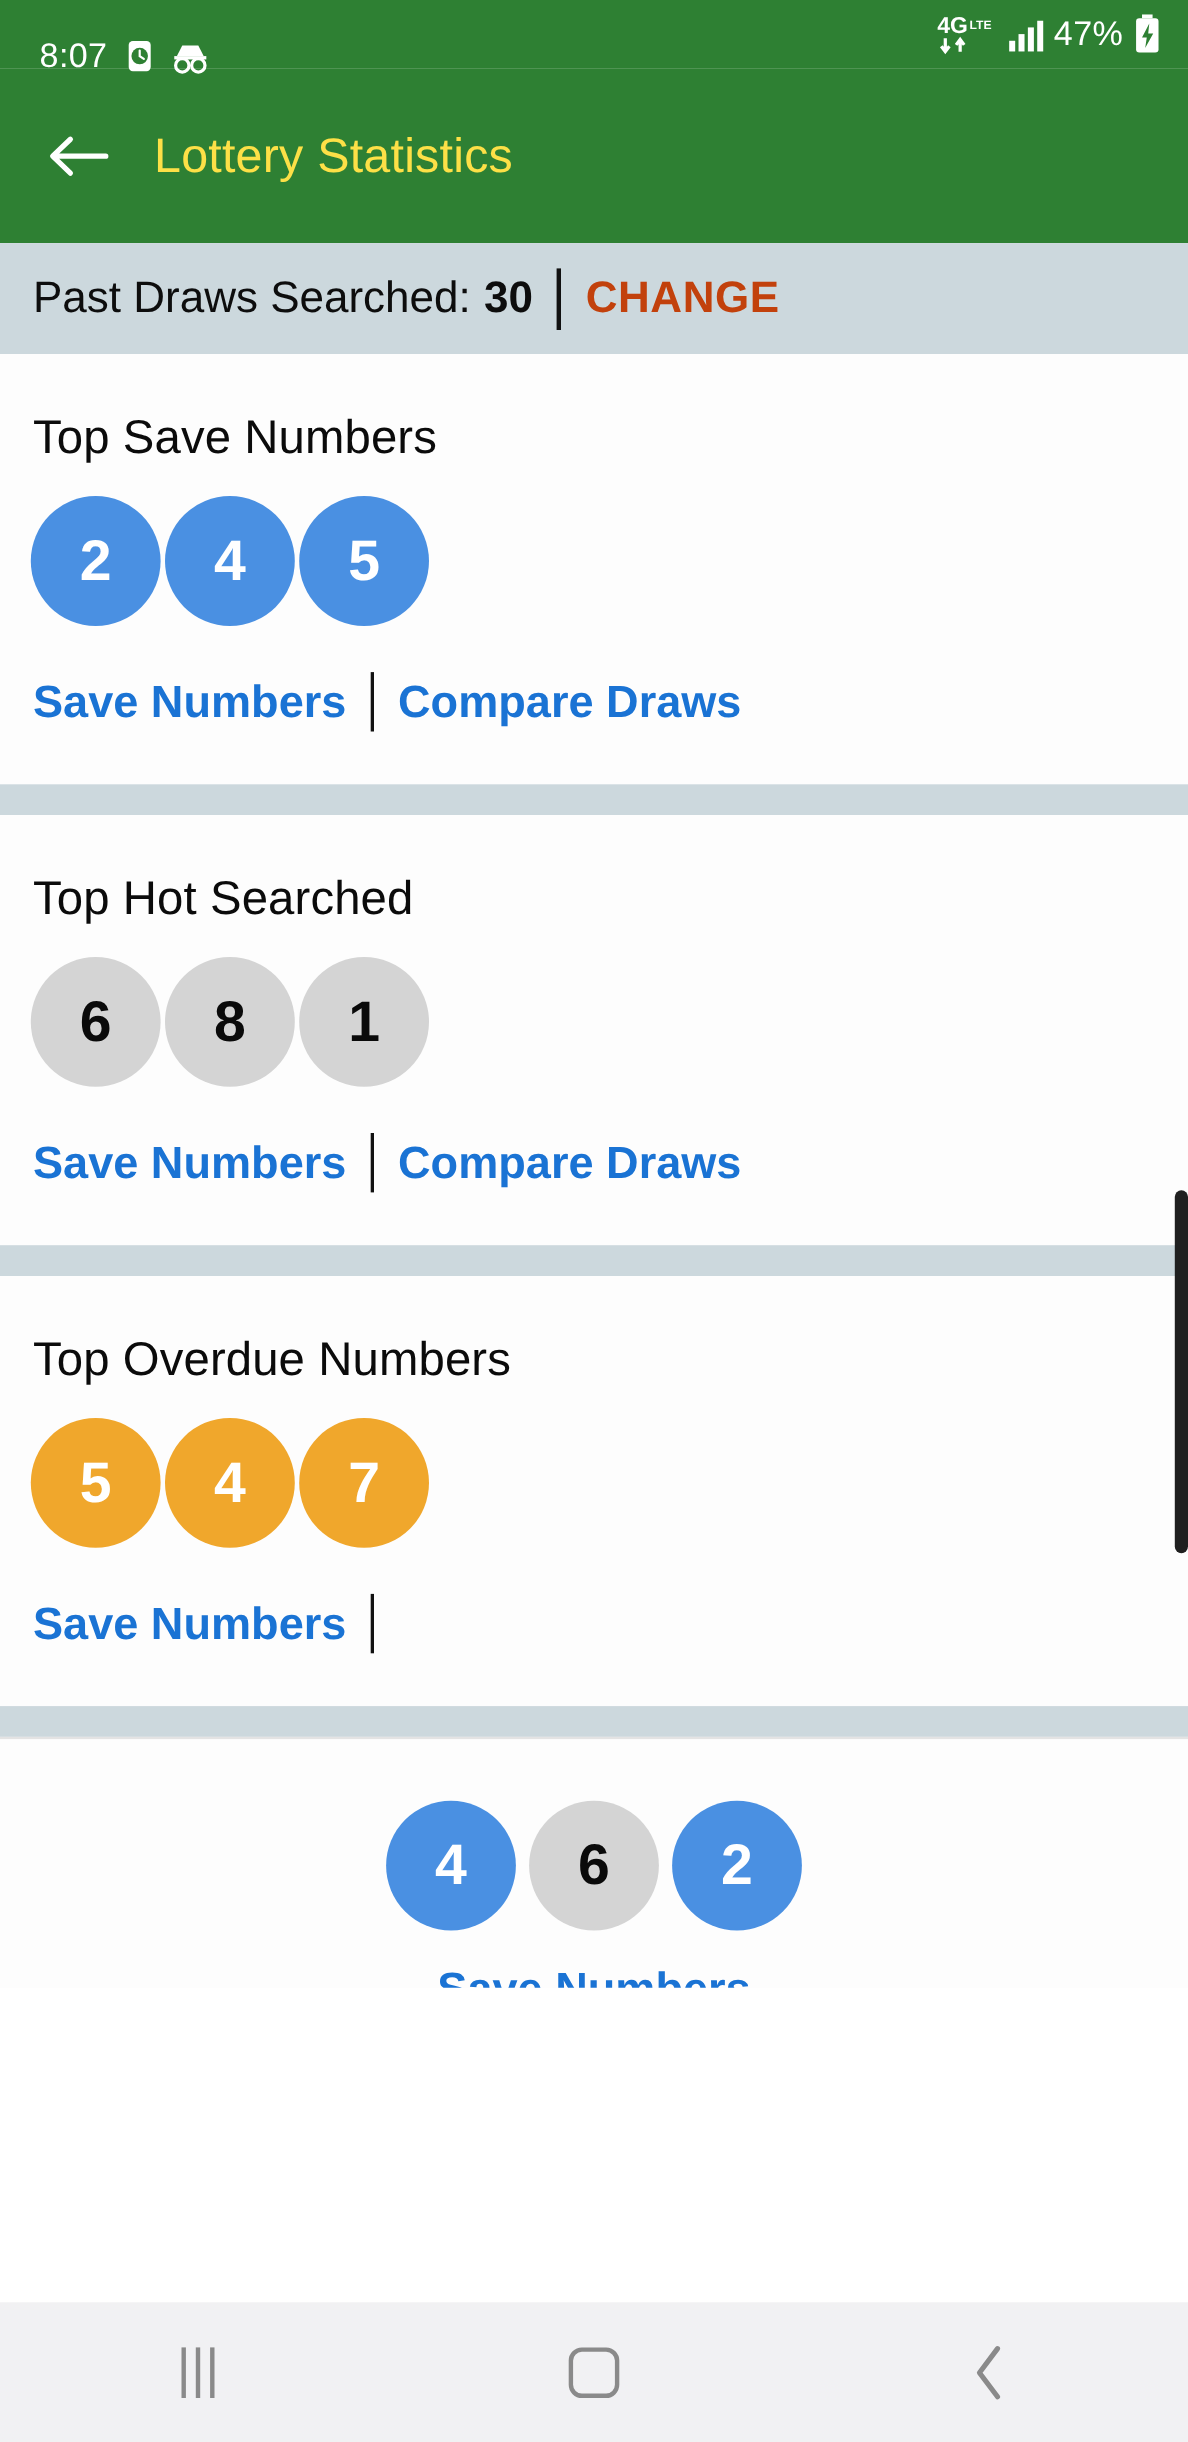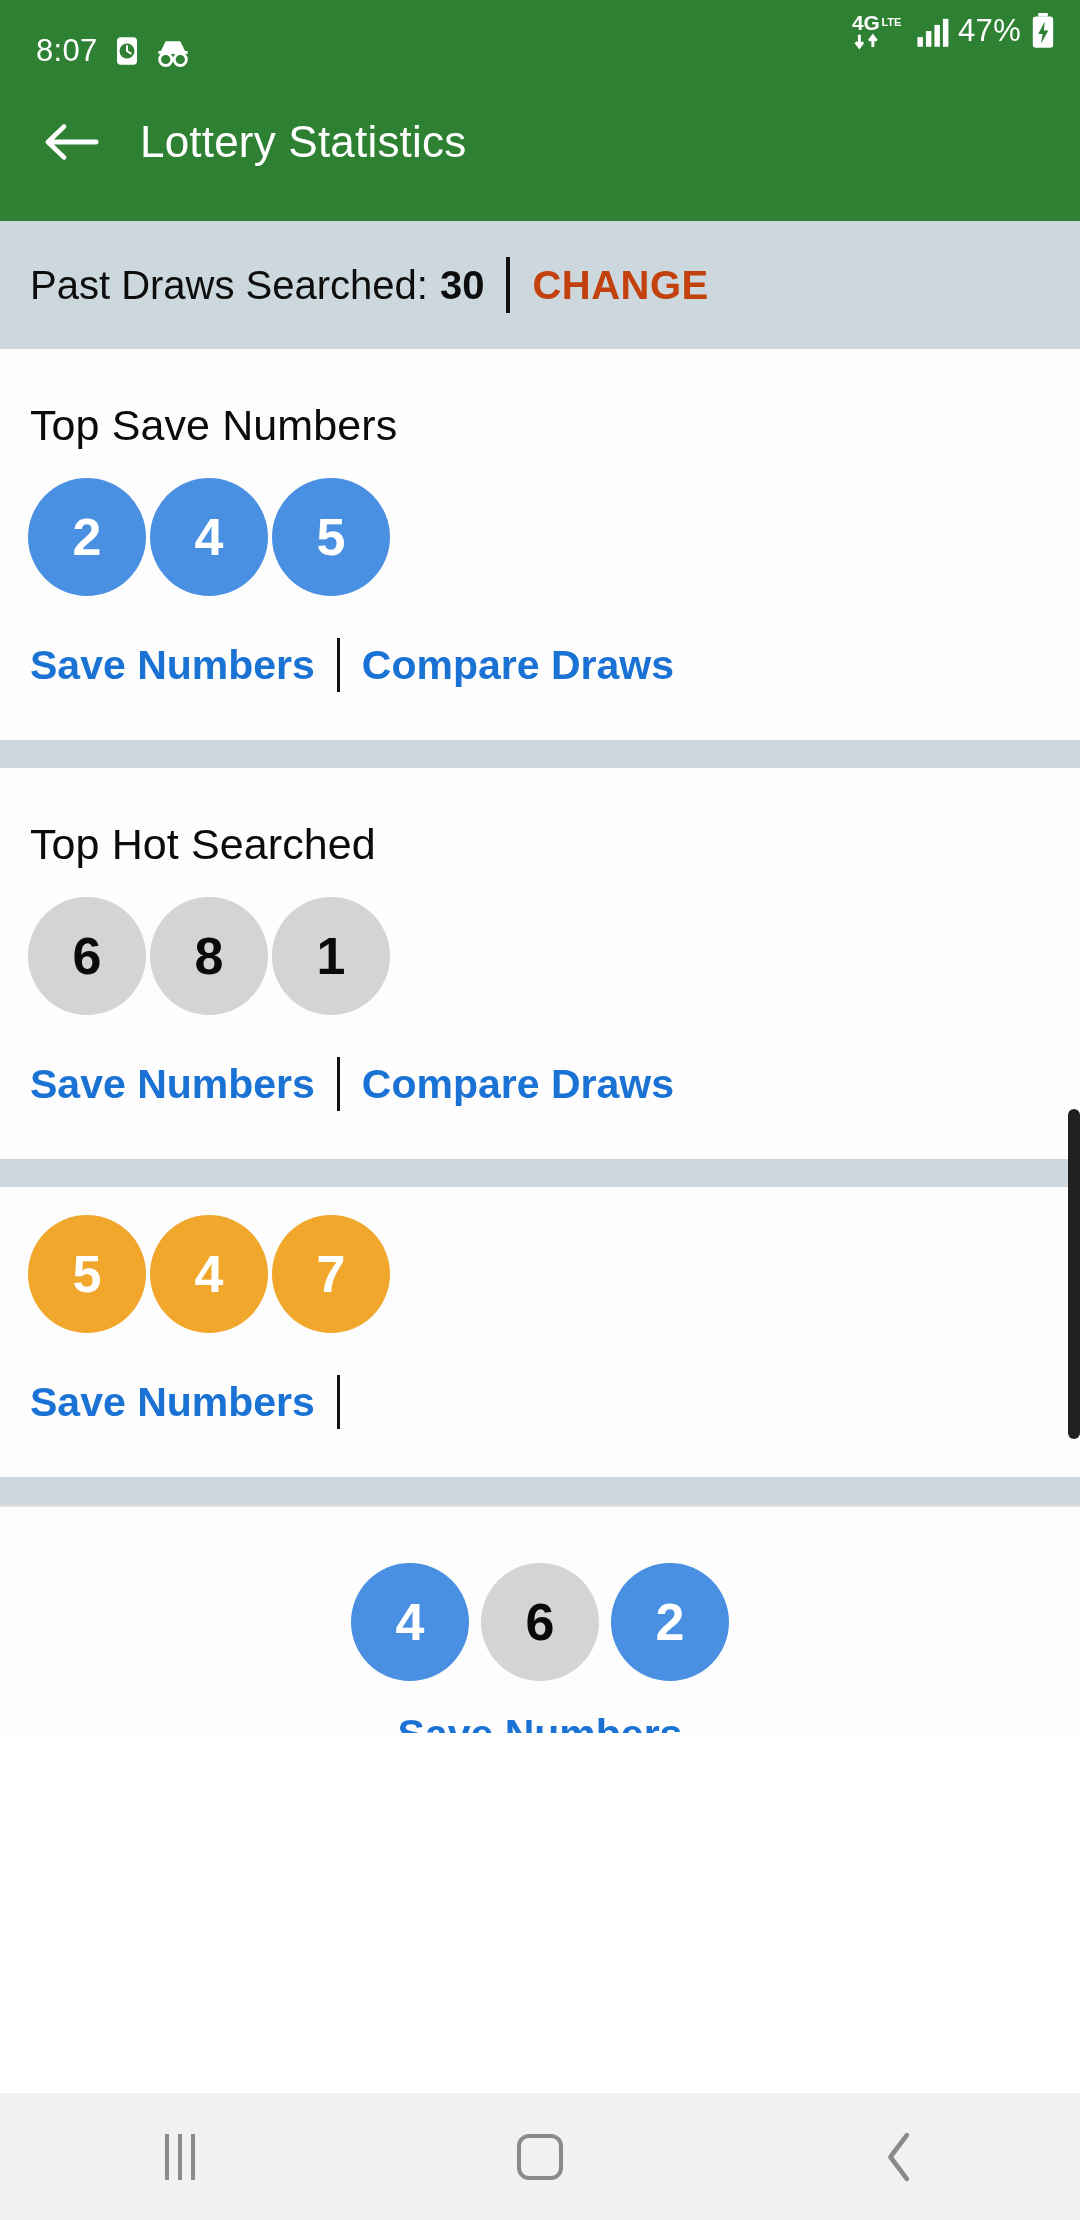--- a/index.html
+++ b/index.html
@@ -34,7 +34,7 @@
   }
   .app-title{
     font-size:44px; margin-left:36px; font-weight:400; letter-spacing:.2px;
-    color:#ffffff;
+    color:#fde047;
   }
 
   

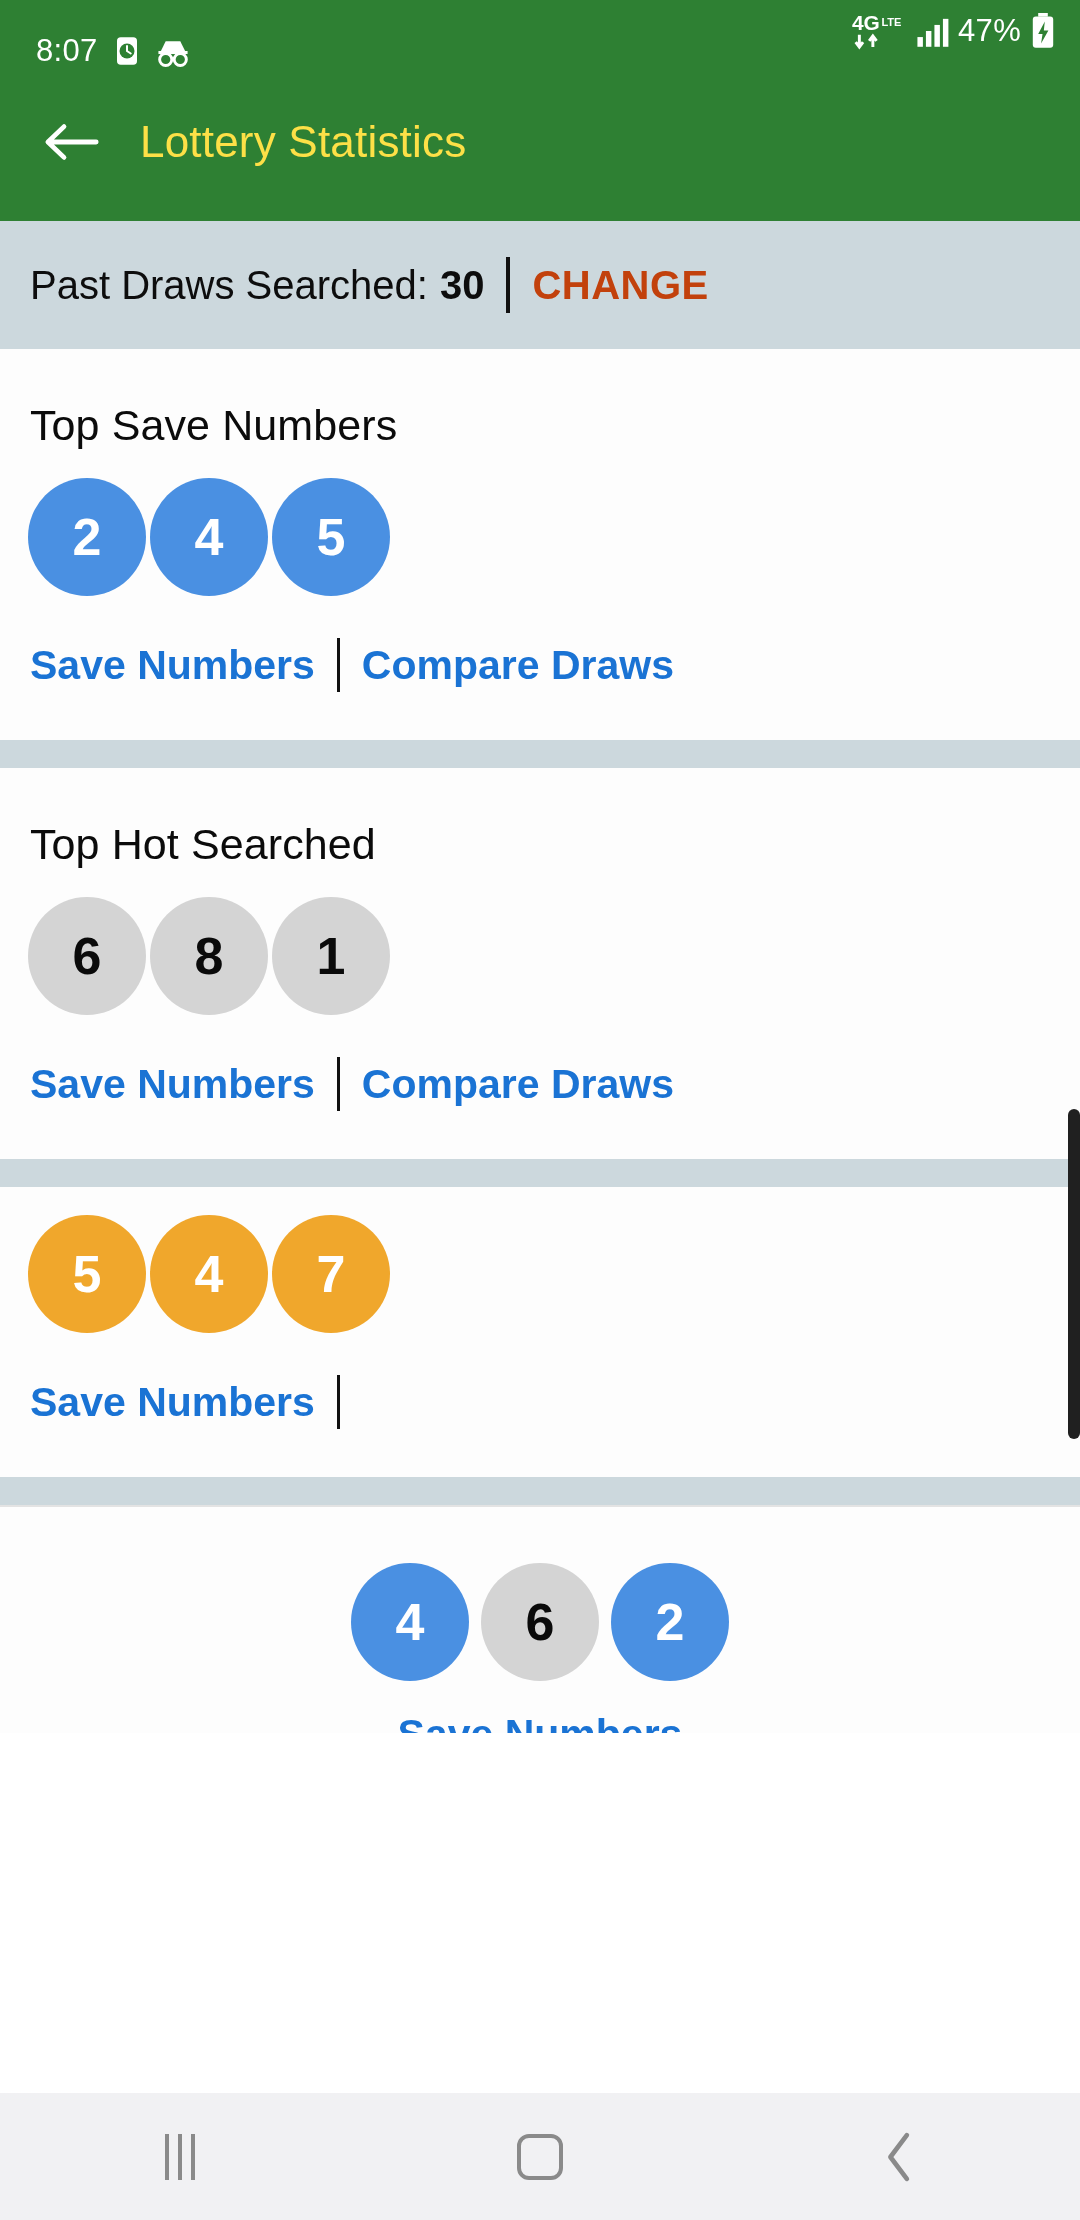--- a/index.html
+++ b/index.html
@@ -39,7 +39,7 @@
 
   
   .info-bar{
-    height:128px; background:#ccd8dd;
+    height:101px; background:#ccd8dd;
     display:flex; align-items:center; padding-left:30px;
     font-size:40px; color:#0d0d0d;
   }

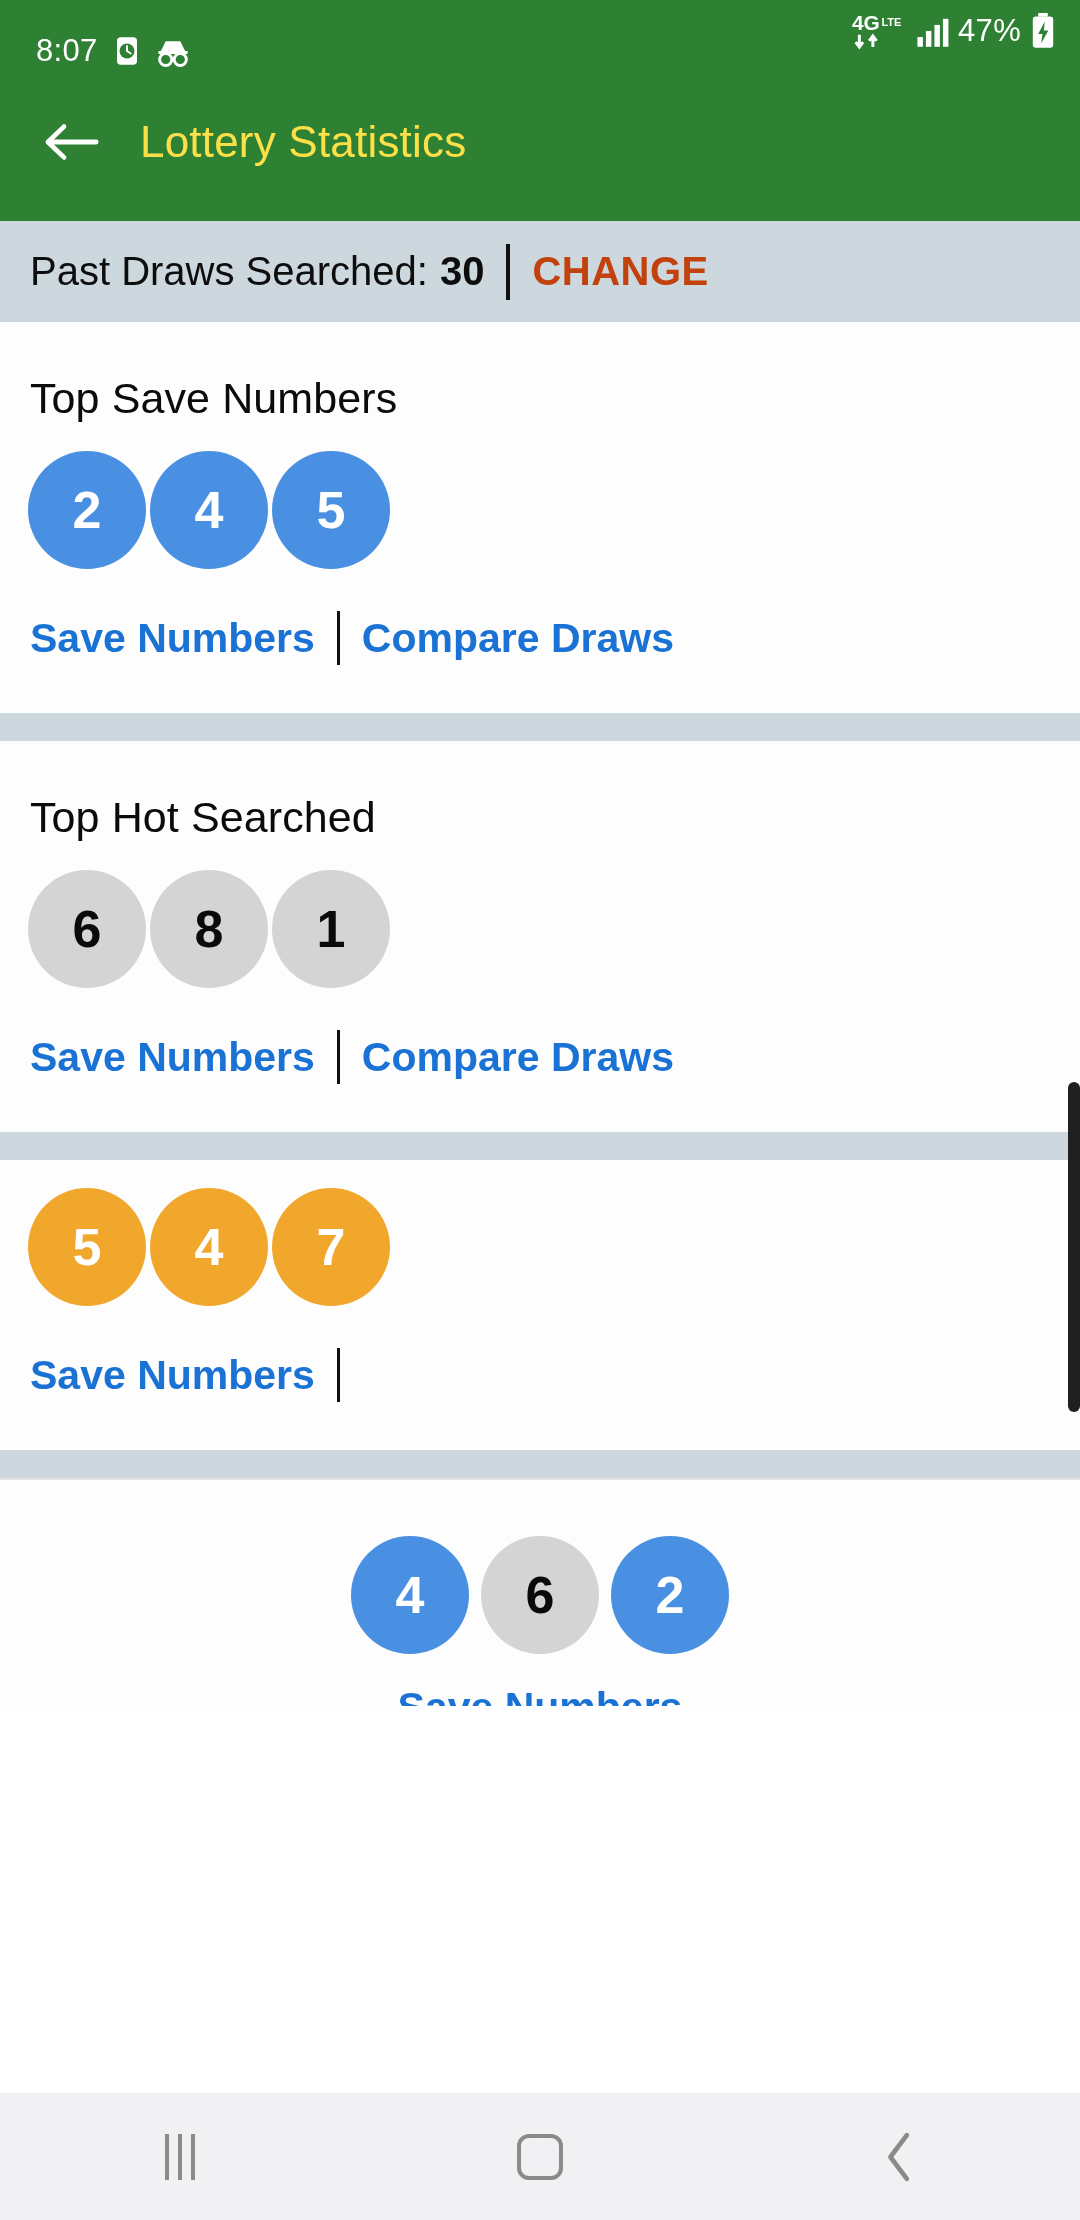--- a/index.html
+++ b/index.html
@@ -212,6 +212,7 @@
   <div class="divider-band"></div>
 
   <div class="section">
+    <div class="sec-title">Top Overdue Numbers</div>
     <div class="balls">
       <div class="ball orange">5</div>
       <div class="ball orange">4</div>

